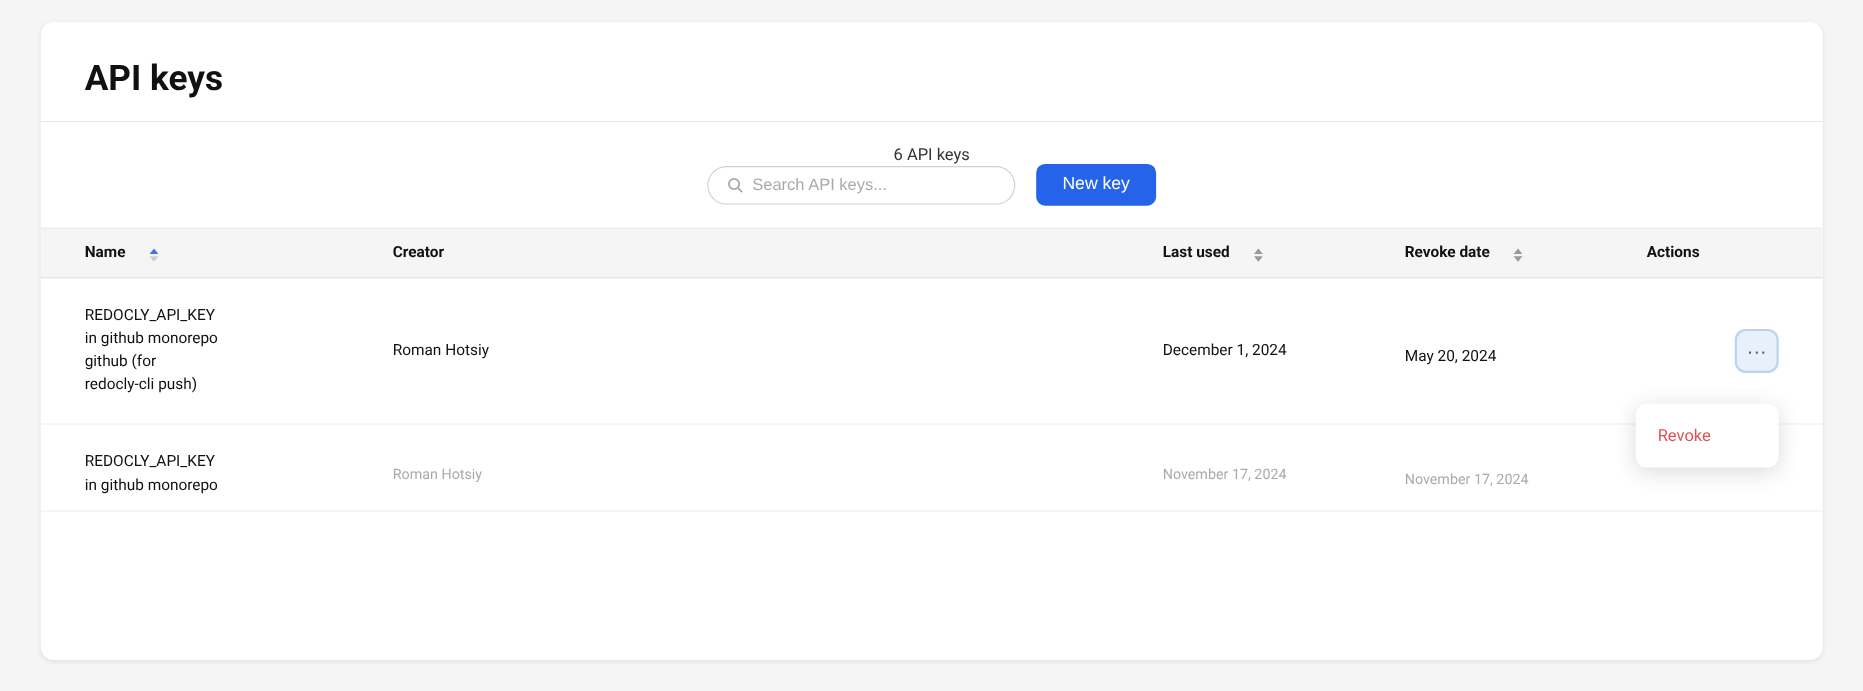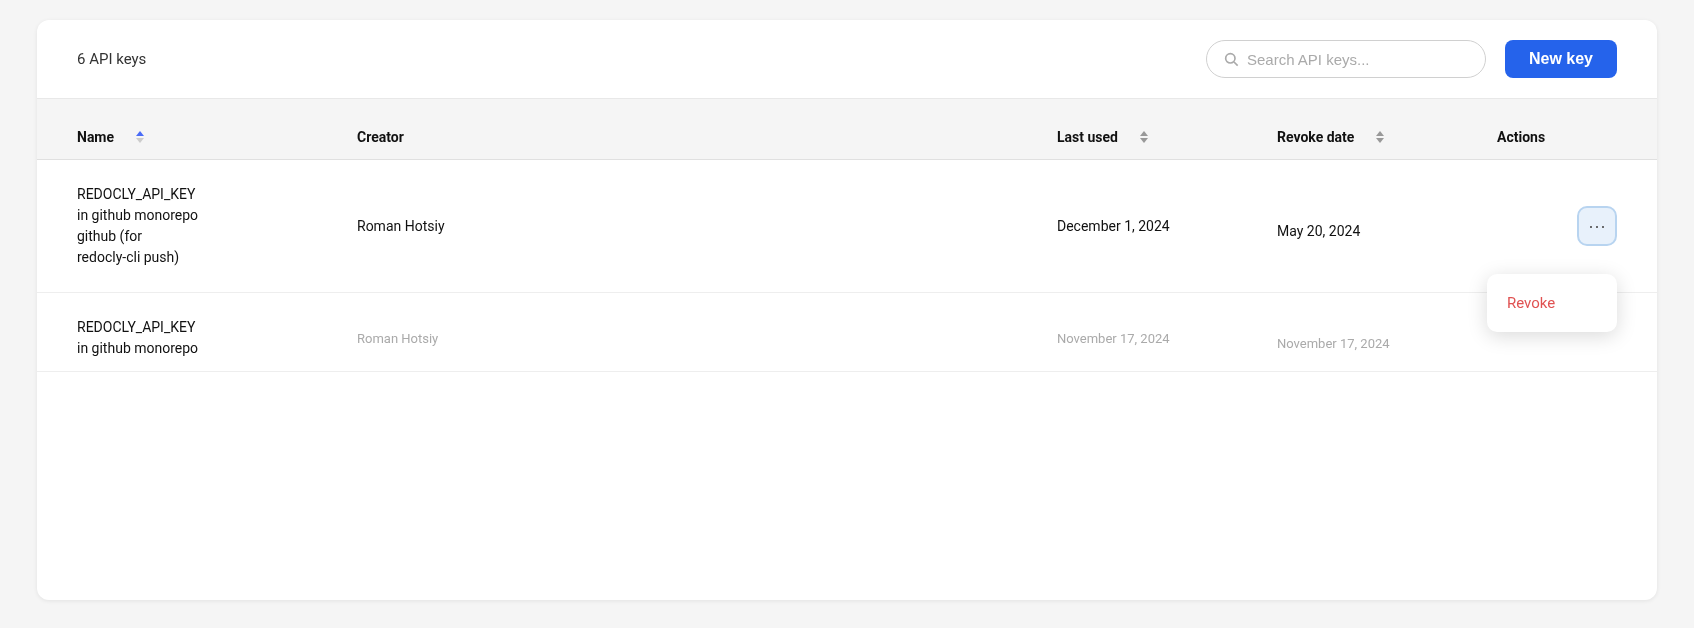--- a/index.html
+++ b/index.html
@@ -270,6 +270,9 @@
 
 <div class="page-container">
 
+  <div class="page-header">
+    <h1 class="page-title">API keys</h1>
+  </div>
 
   <div class="toolbar">
     <span class="api-key-count">6 API keys</span>

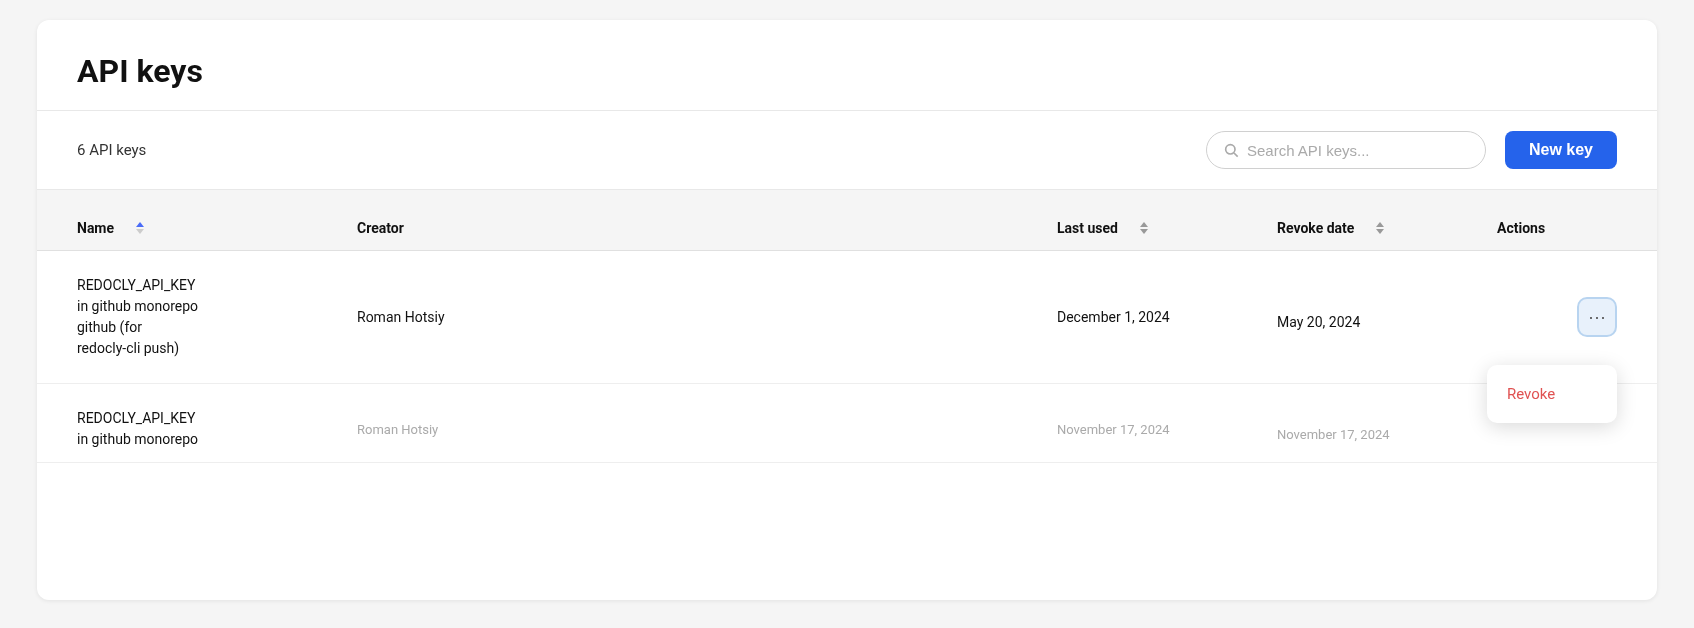--- a/index.html
+++ b/index.html
@@ -44,6 +44,7 @@
       justify-content: space-between;
       padding: 20px 40px;
       border-bottom: 1px solid #e8e8e8;
+      flex-direction: column;
     }
 
     .api-key-count {

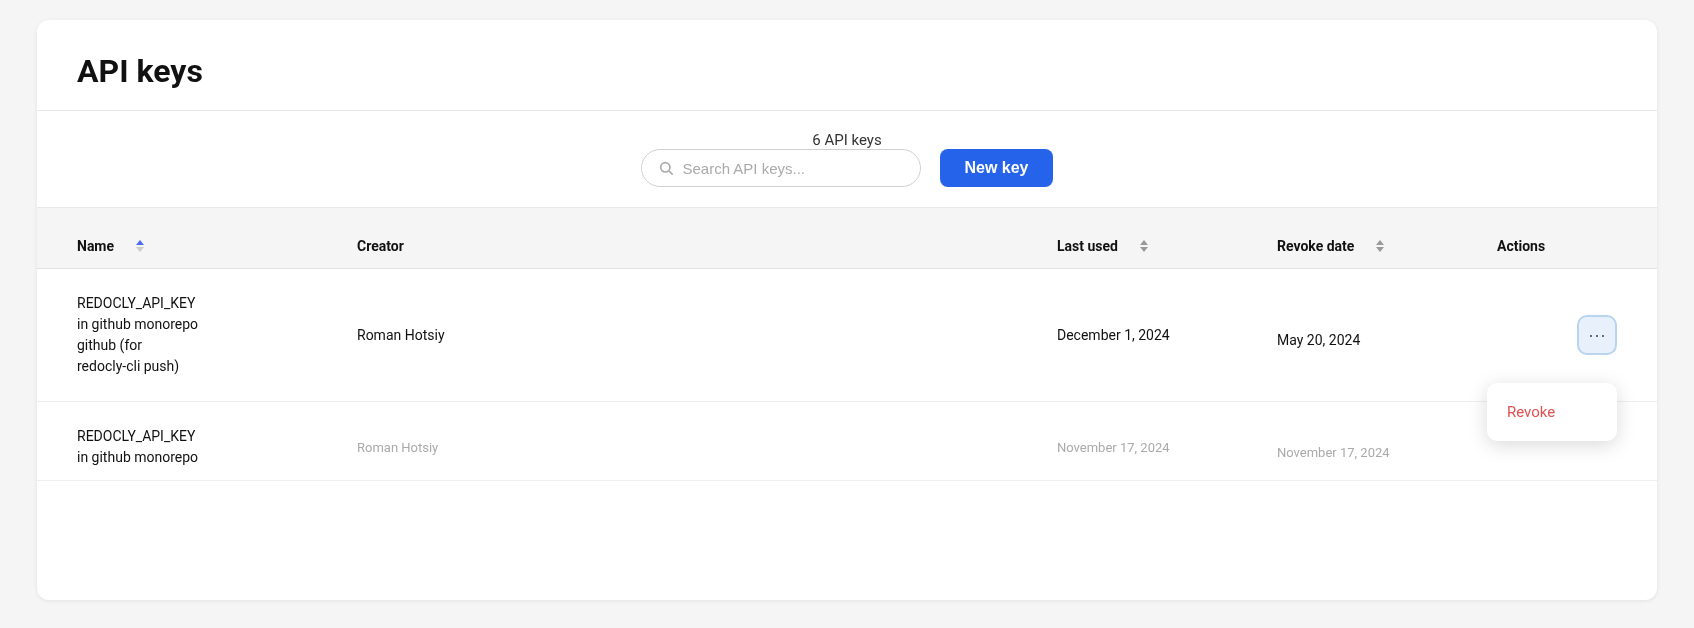--- a/index.html
+++ b/index.html
@@ -54,6 +54,7 @@
 
     .toolbar-right {
       display: flex;
+      align-items: center;
       gap: 19px;
     }
 

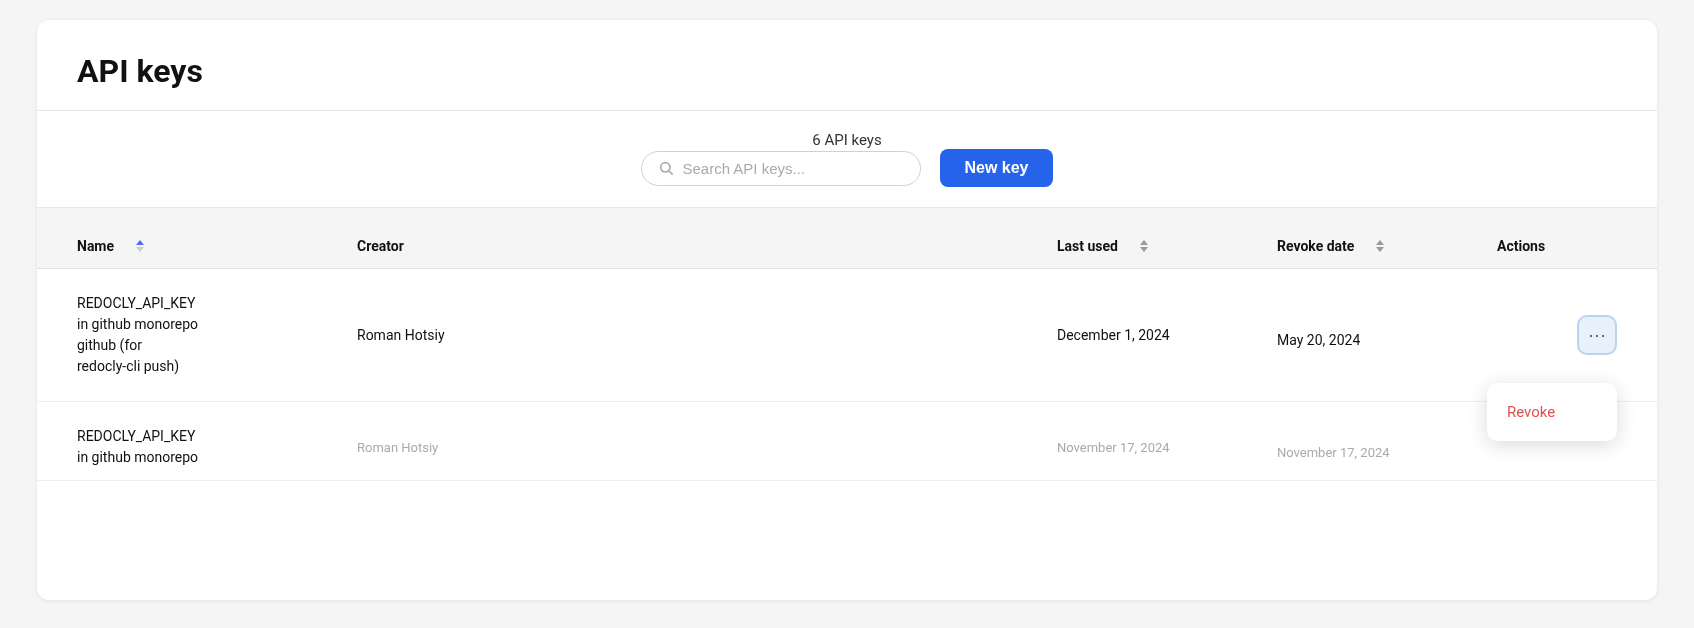--- a/index.html
+++ b/index.html
@@ -94,7 +94,7 @@
       border-radius: 8px;
       padding: 10px 24px;
       font-size: 16px;
-      font-weight: 700;
+      font-weight: 400;
       cursor: pointer;
       white-space: nowrap;
     }

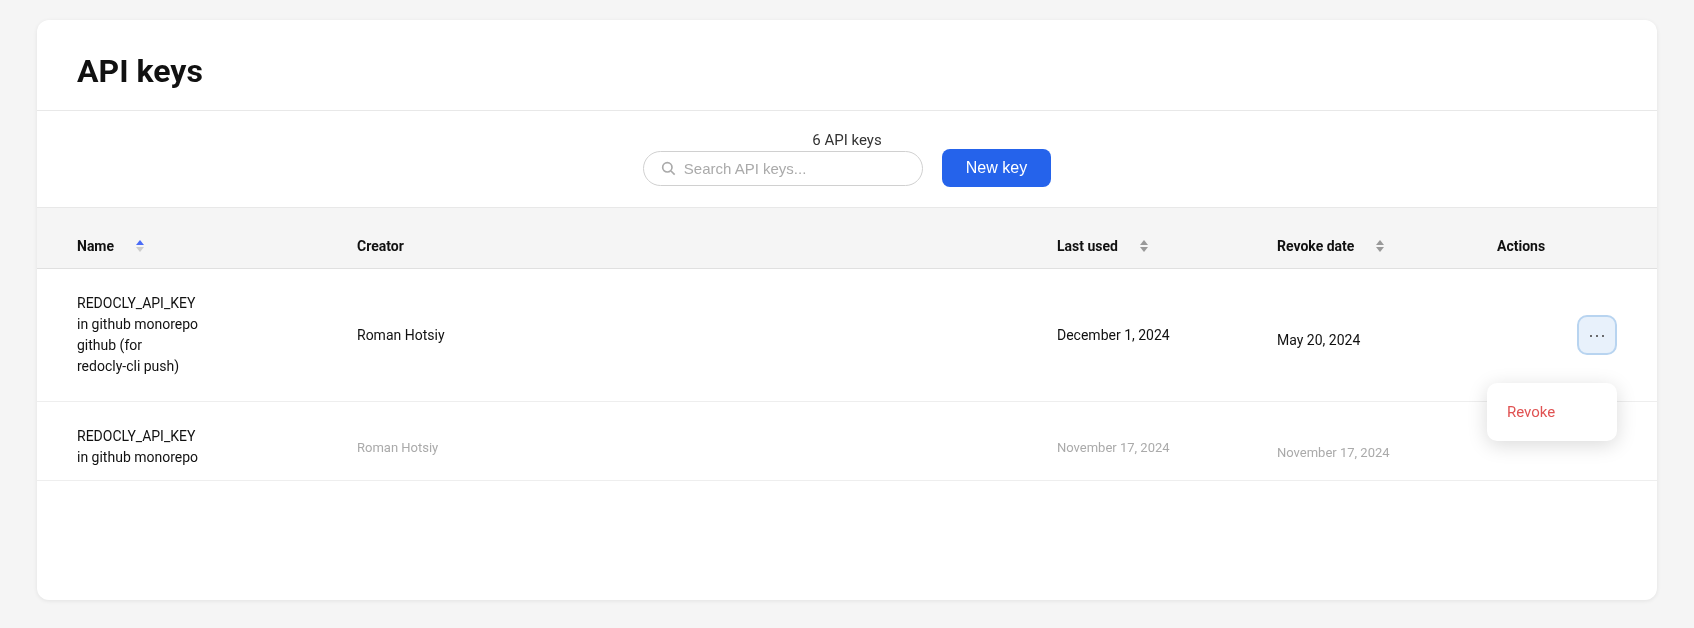--- a/index.html
+++ b/index.html
@@ -116,9 +116,8 @@
       font-weight: 700;
       color: #111111;
       display: flex;
-      align-items: center;
+      align-items: flex-end;
       gap: 22px;
-      margin-top: 16px;
     }
 
     .sort-icon {

